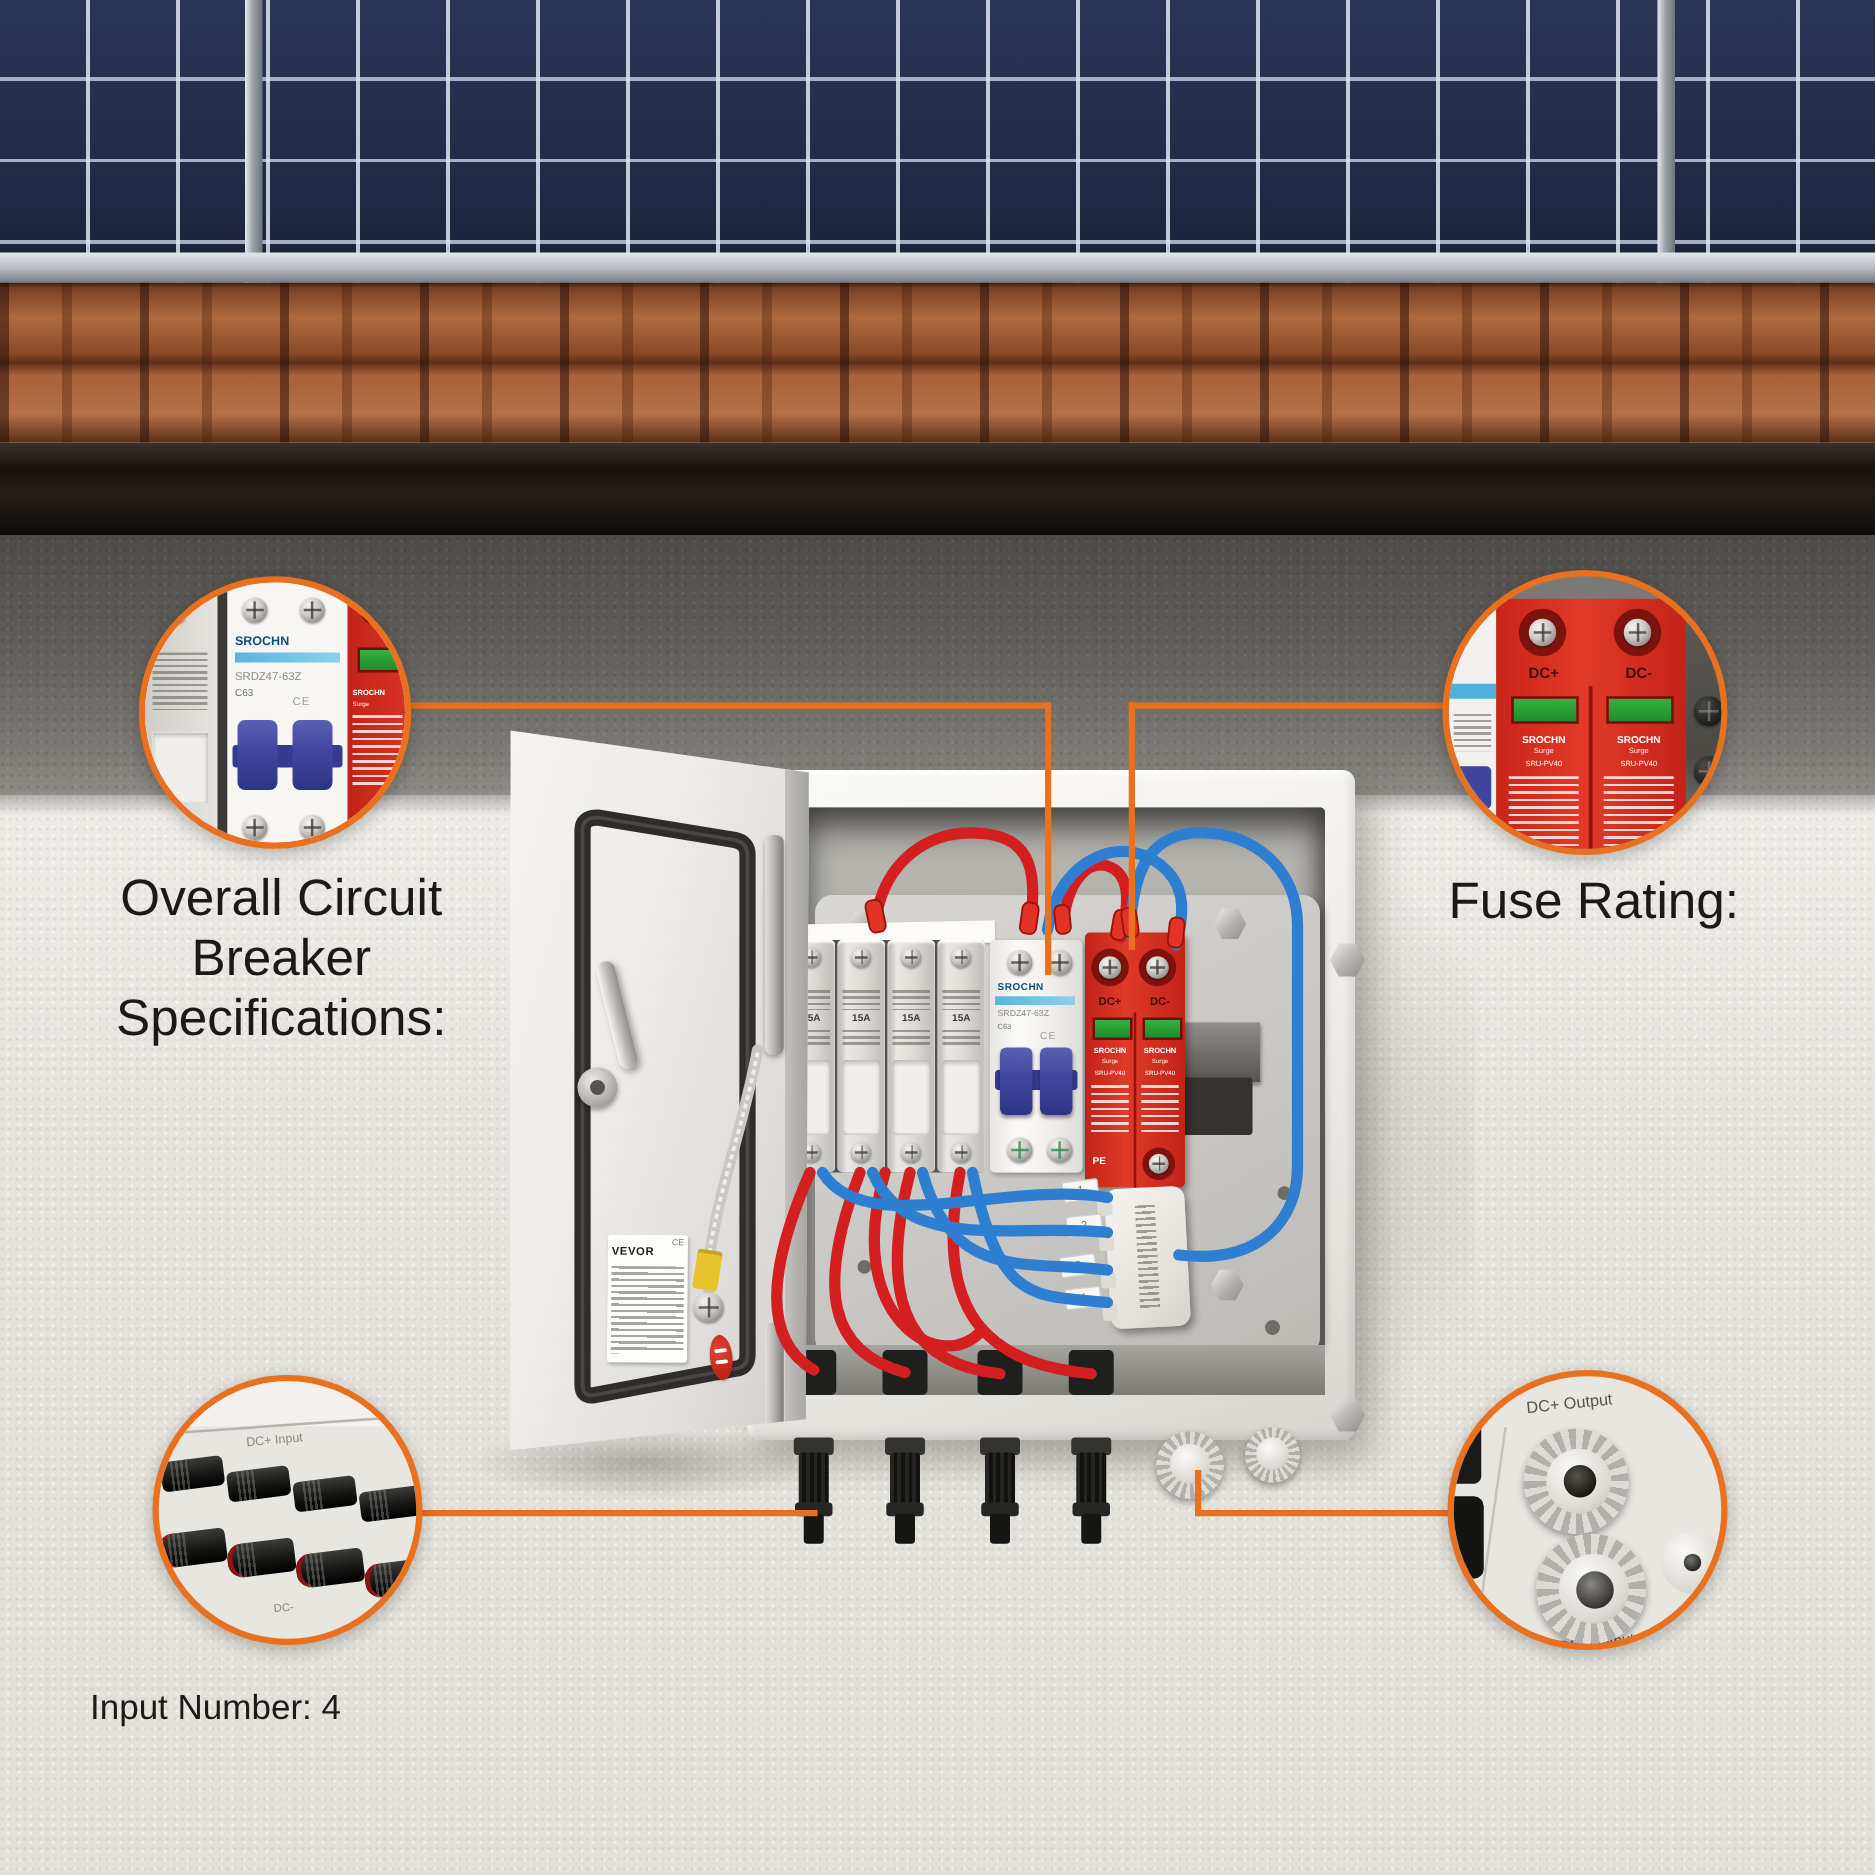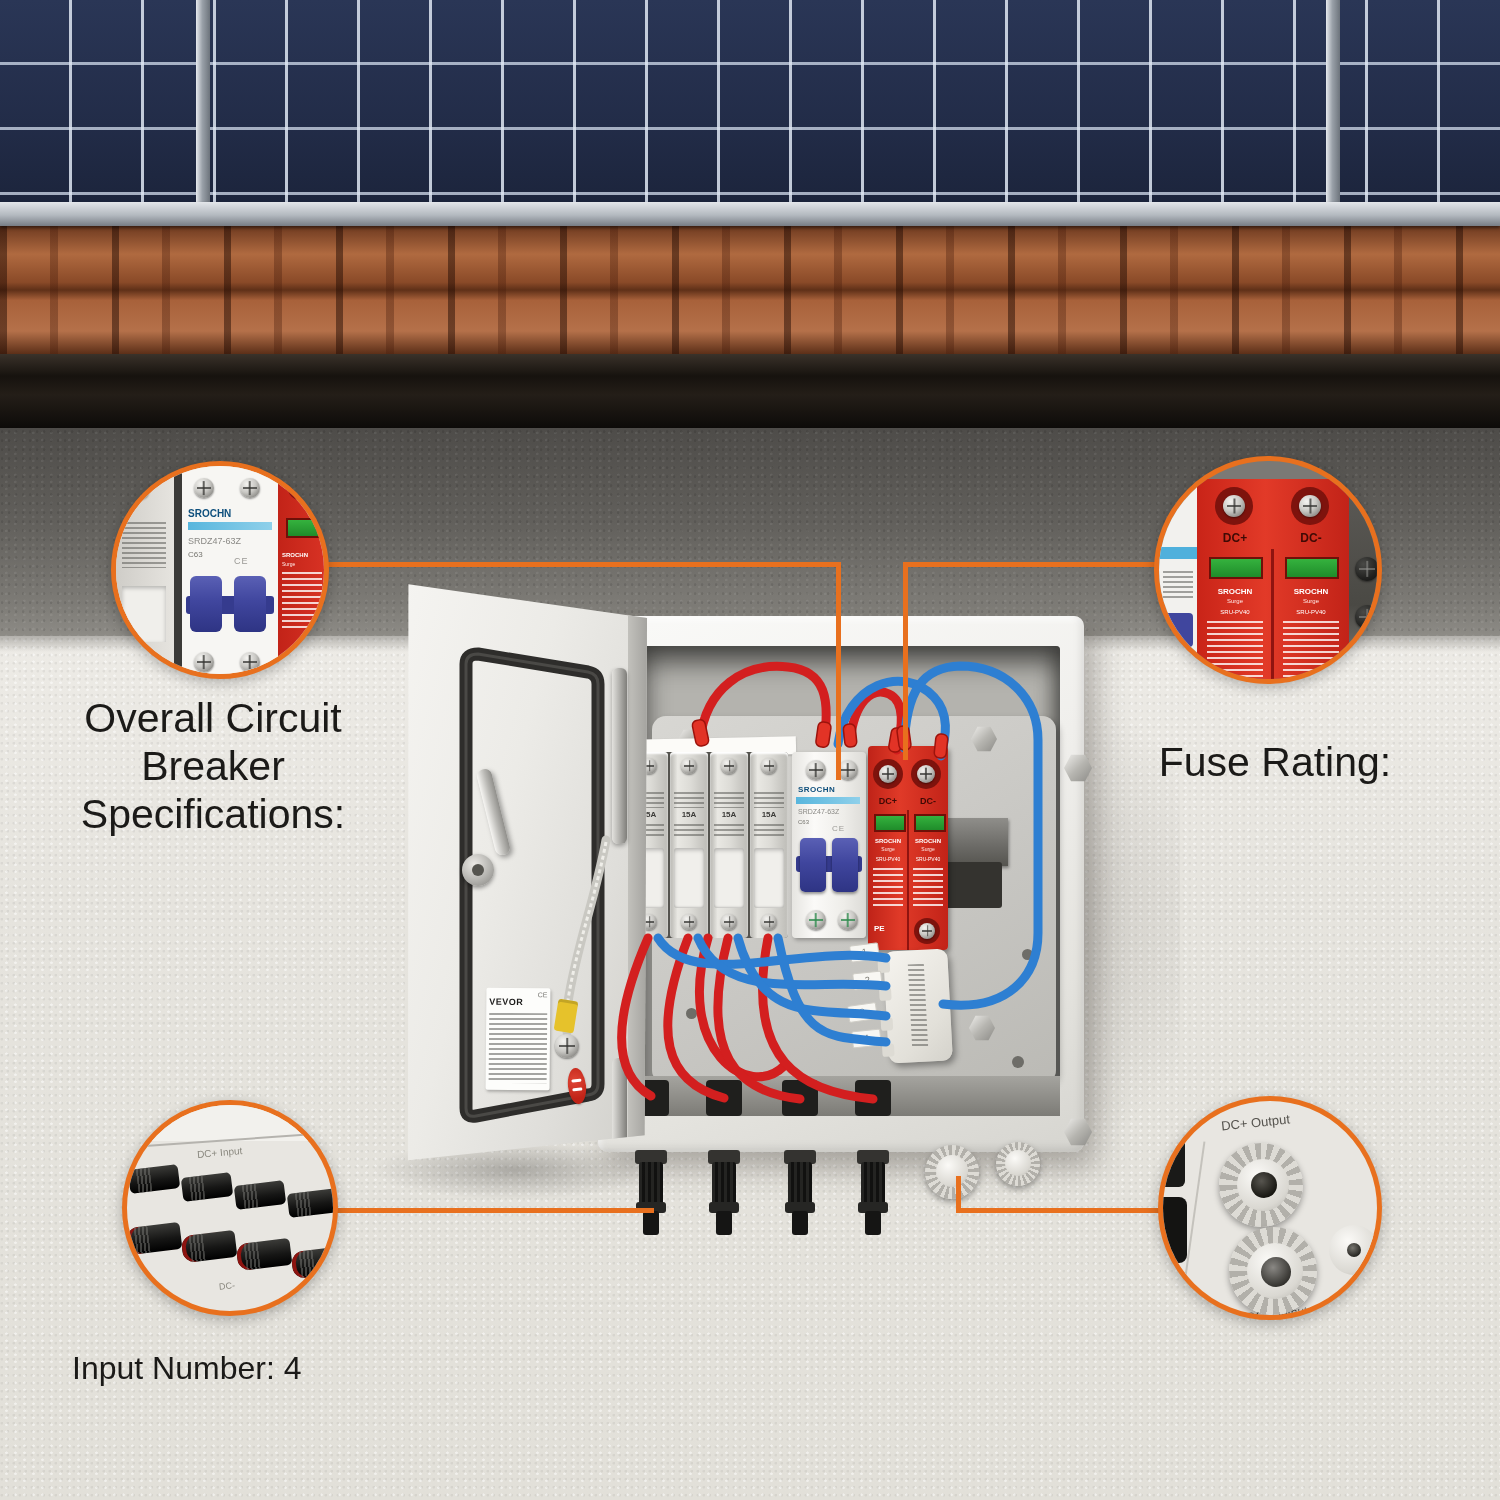--- a/index.html
+++ b/index.html
@@ -452,7 +452,7 @@
     <div class="abs" style="left:84px;top:206px;font-size:12px;color:#55534e;transform:rotate(-6deg);">DC- Output</div>
   </div>
 
-  <div class="abs lbl" style="left:28px;top:694px;width:370px;">
+  <div class="abs lbl" style="left:40px;top:694px;width:370px;">
     <div>Overall Circuit</div>
     <div>Breaker</div>
     <div>Specifications:</div>

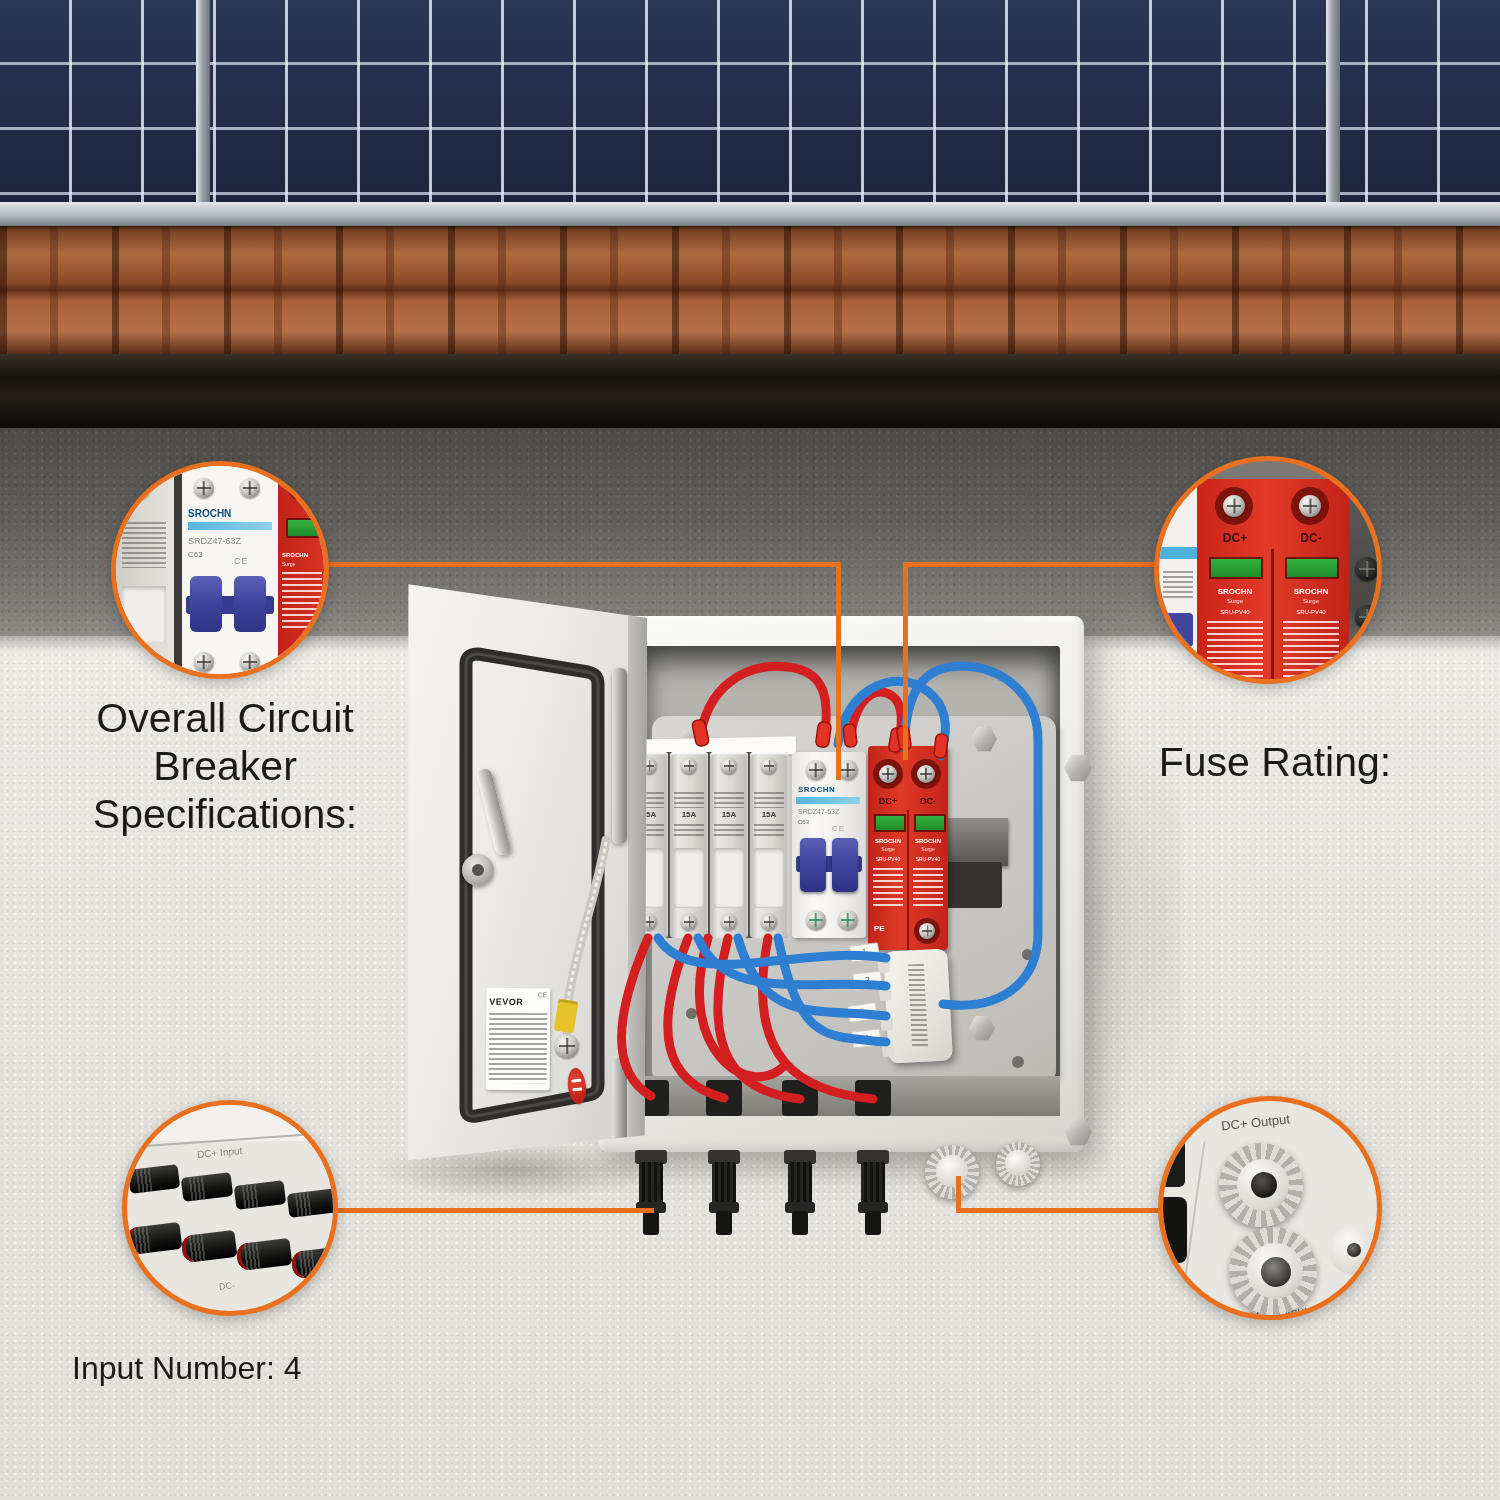--- a/index.html
+++ b/index.html
@@ -457,7 +457,7 @@
     <div>Breaker</div>
     <div>Specifications:</div>
   </div>
-  <div class="abs lbl" style="left:1090px;top:696px;width:370px;margin-top:42px;">
+  <div class="abs lbl" style="left:1090px;top:696px;width:370px;">
     <div>Fuse Rating:</div>
   </div>
   <div class="abs lbl-s" style="left:72px;top:1350px;">Input Number: 4</div>

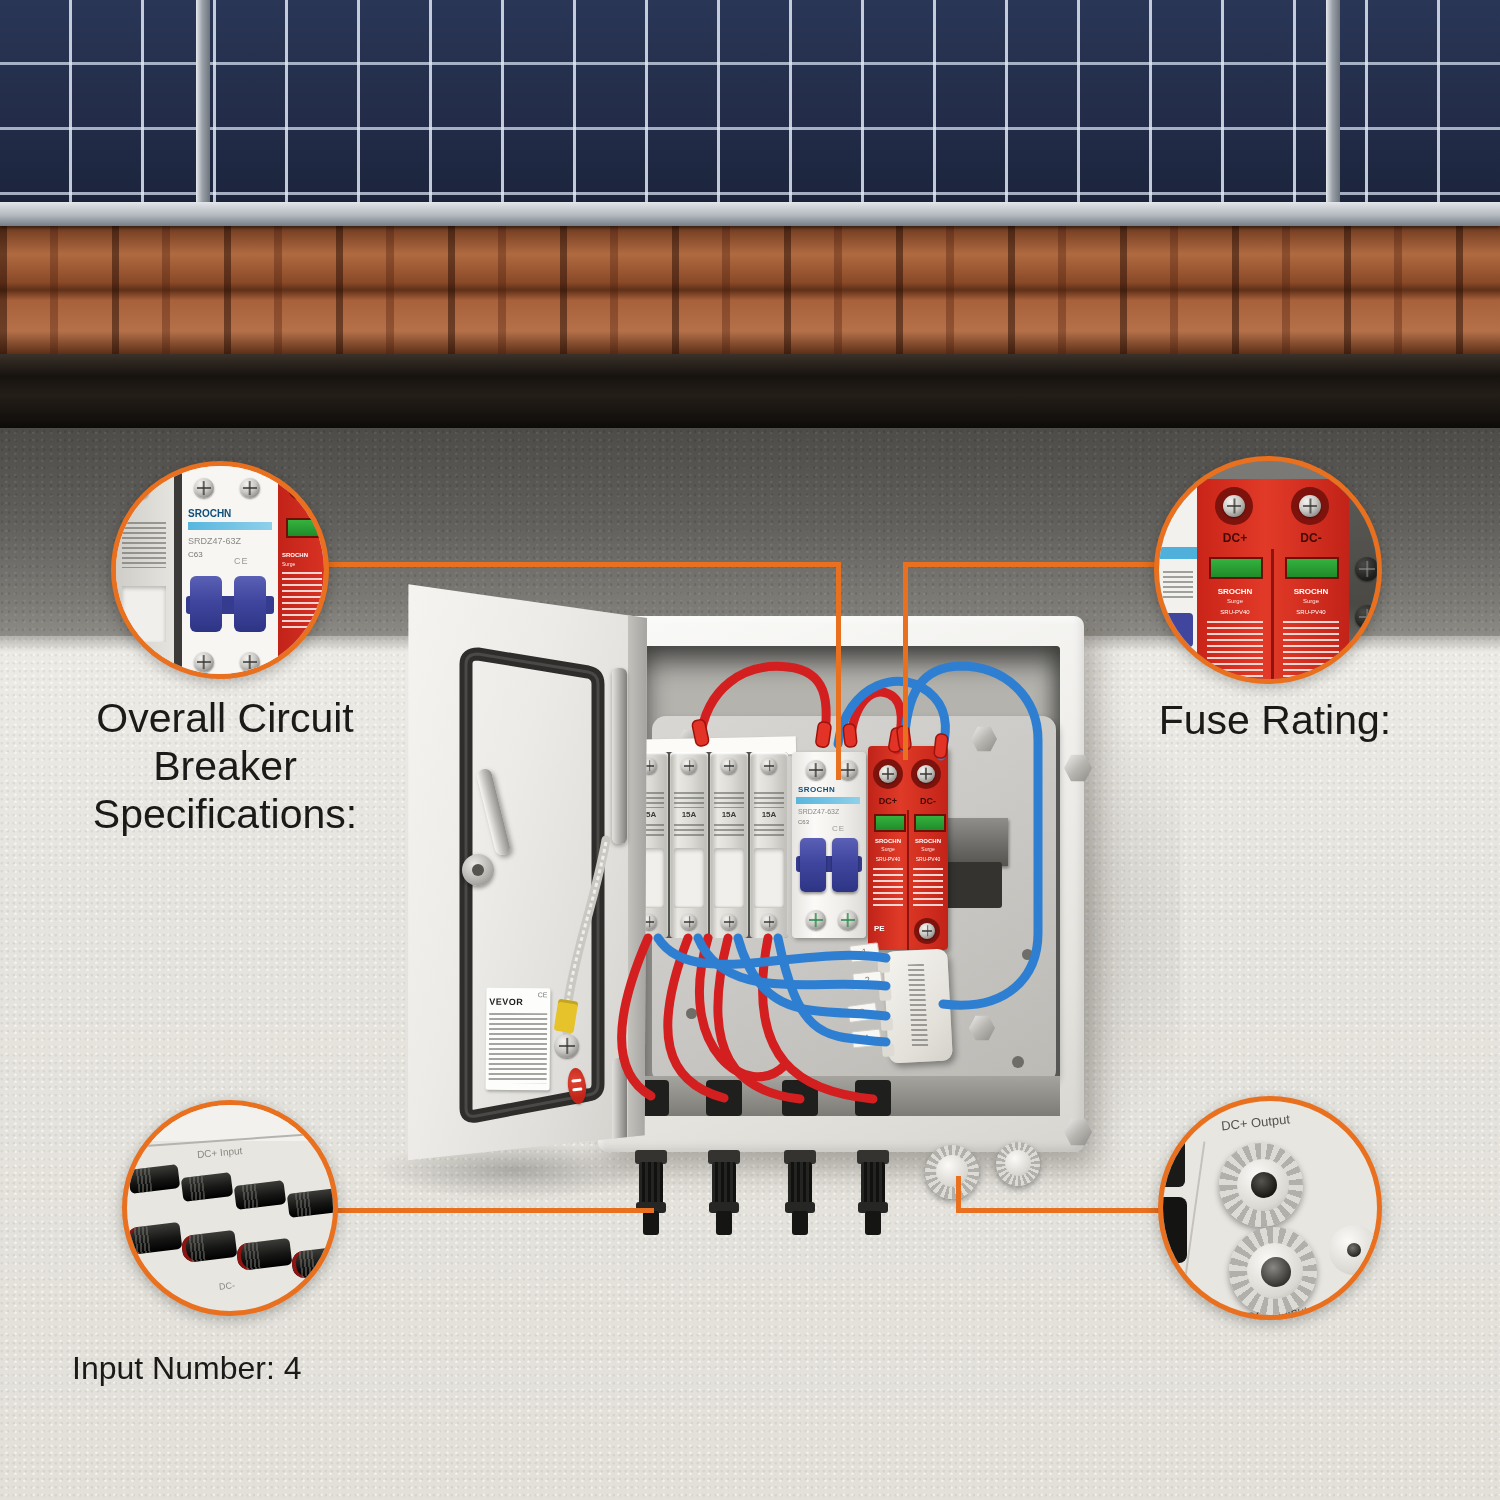--- a/index.html
+++ b/index.html
@@ -57,7 +57,7 @@
 
   
   .lbl{z-index:14;color:#1b1a18;text-align:center;line-height:48px;font-size:41px;}
-  .lbl-s{z-index:14;color:#1b1a18;font-size:32px;white-space:nowrap;}
+  .lbl-s{z-index:14;color:#1b1a18;font-size:28px;white-space:nowrap;}
 
   
   .scr{border-radius:50%;

